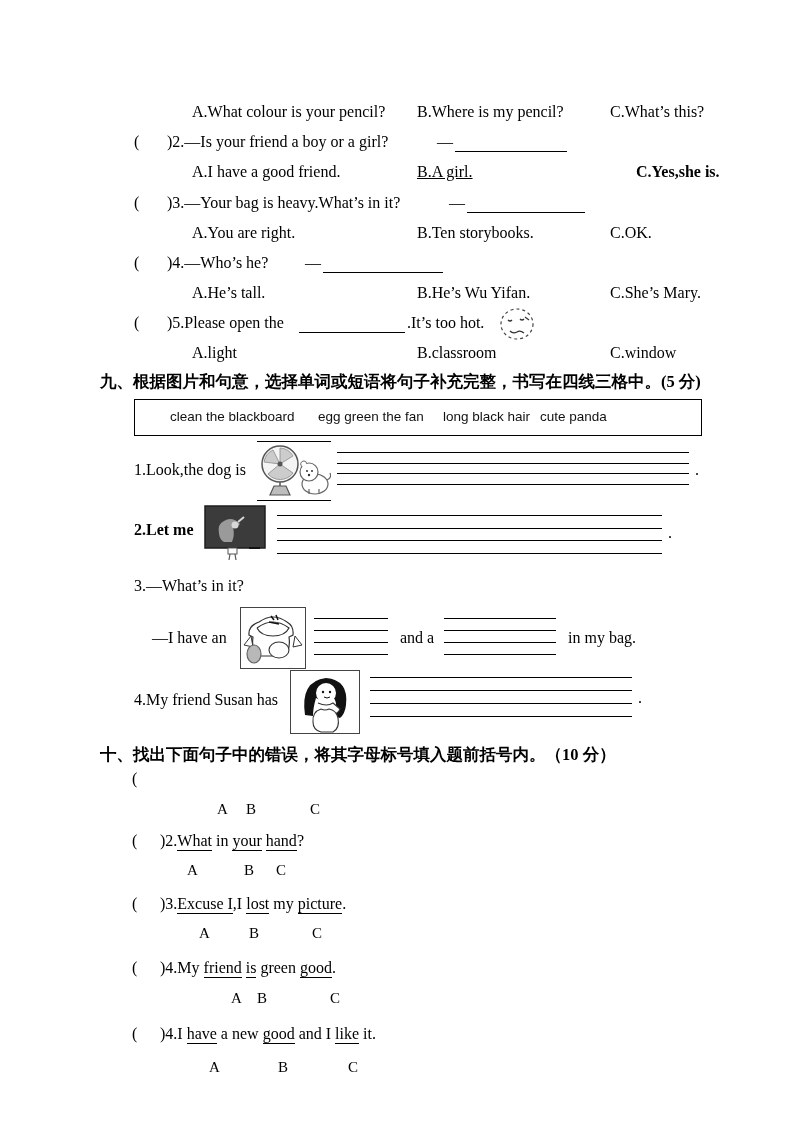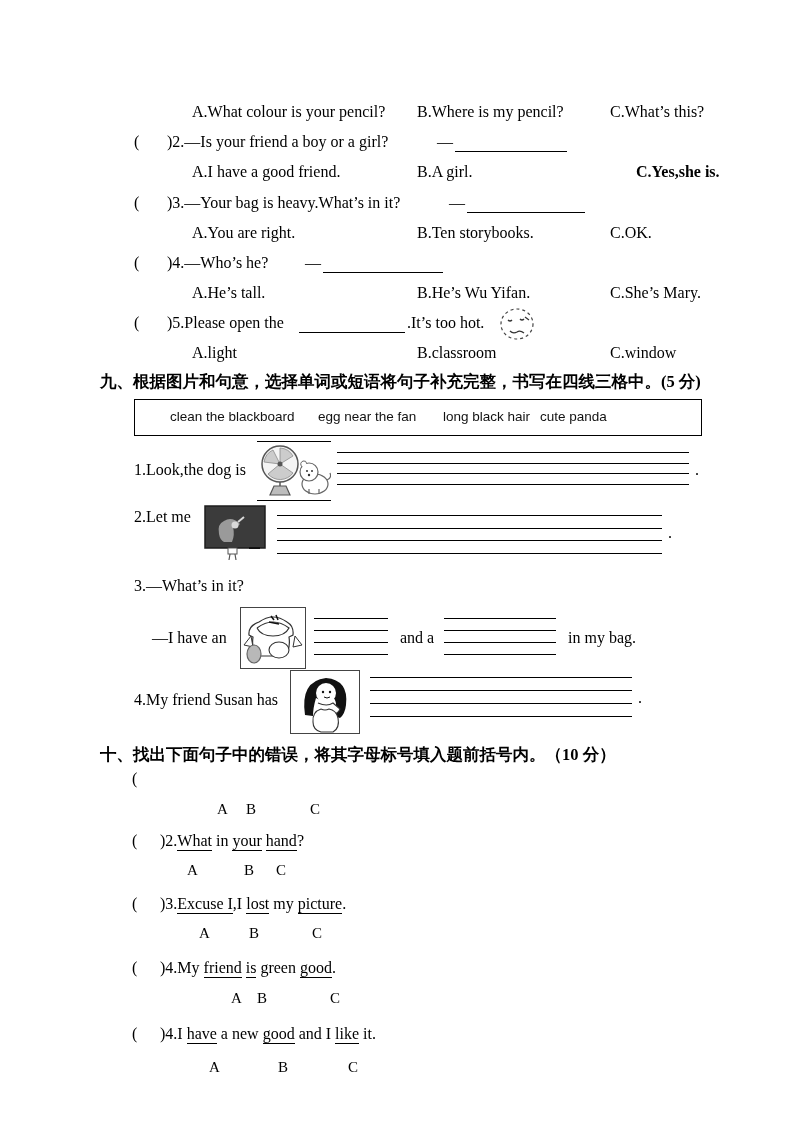--- a/index.html
+++ b/index.html
@@ -32,7 +32,7 @@
   <div class="t" style="left:425px;top:133px;">—</div>
   <div class="blank" style="left:443px;top:133px;width:112px;"></div>
   <div class="t" style="left:180px;top:163px;">A.I have a good friend.</div>
-  <div class="t" style="left:405px;top:163px;">B.A girl.</div>
+  <div class="t" style="left:405px;top:163px;text-decoration:underline;">B.A girl.</div>
   <div class="t" style="left:624px;top:163px;font-weight:bold;">C.Yes,she is.</div>
 
   <div class="t" style="left:122px;top:194px;">(</div>

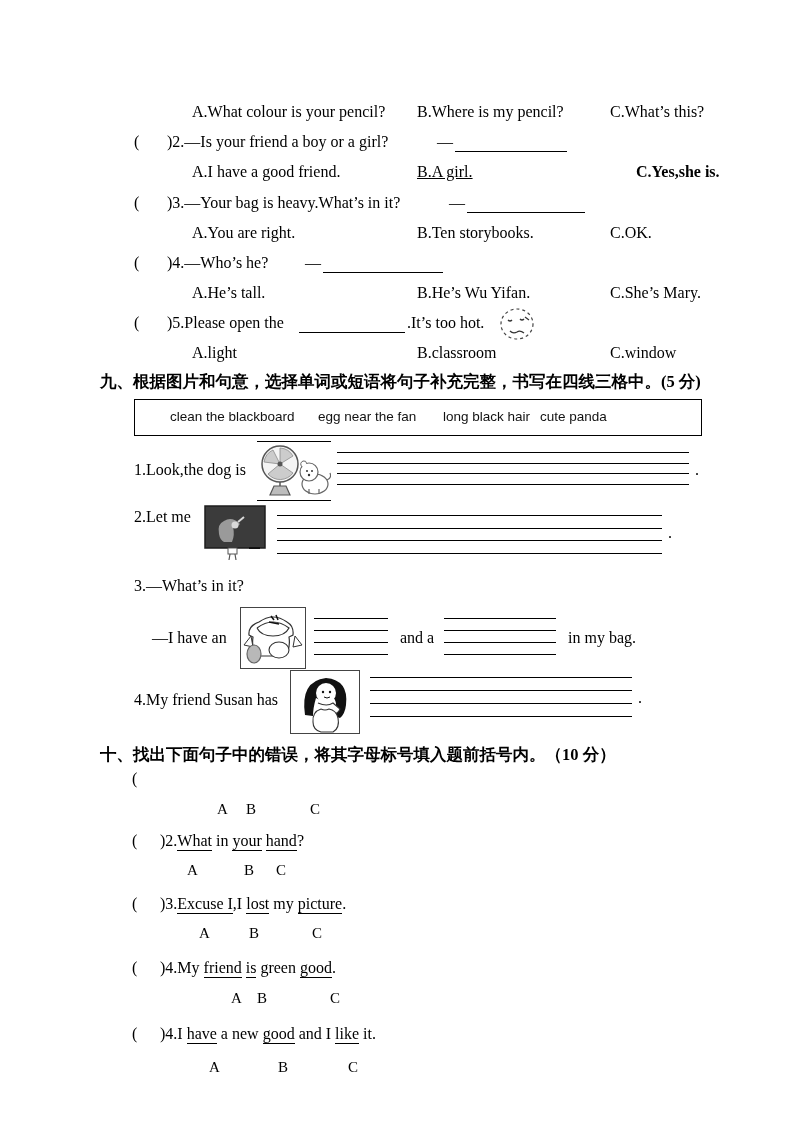--- a/index.html
+++ b/index.html
@@ -72,7 +72,7 @@
 
   <div class="wordbank">
     <span class="wb" style="left:35px;">clean the blackboard</span>
-    <span class="wb" style="left:183px;">egg near the fan</span>
+    <span class="wb" style="left:183px;">egg green the fan</span>
     <span class="wb" style="left:308px;">long black hair</span>
     <span class="wb" style="left:405px;">cute panda</span>
   </div>

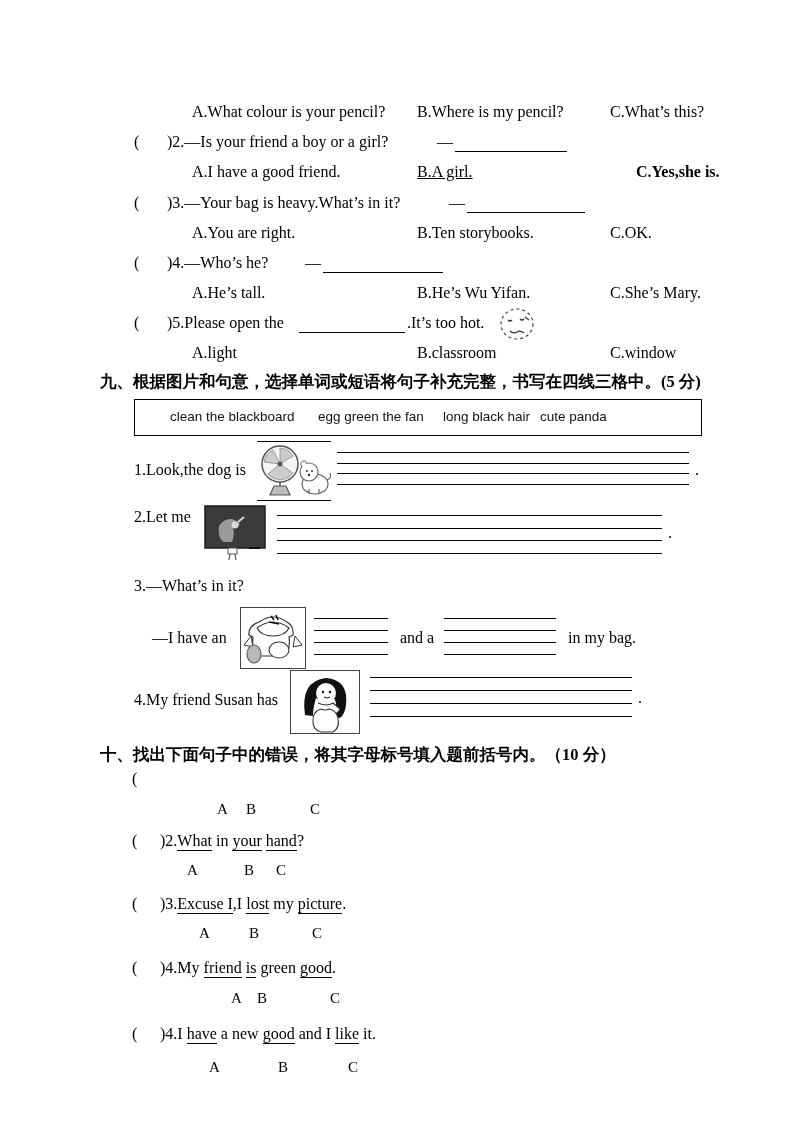--- a/index.html
+++ b/index.html
@@ -108,7 +108,7 @@
     </div>
   <div class="t" style="left:683px;top:461px;">.</div>
 
-  <div class="t" style="left:122px;top:508px;">2.Let me</div>
+  <div class="t" style="left:122px;top:521px;font-weight:bold;">2.Let me</div>
   <div class="imgbox" style="left:192px;top:505px;width:62px;height:56px;">
     <svg width="62" height="56" viewBox="0 0 62 56">
       <rect x="1" y="1" width="60" height="42" fill="#3b3b3b" stroke="#1e1e1e" stroke-width="1.5"></rect>

